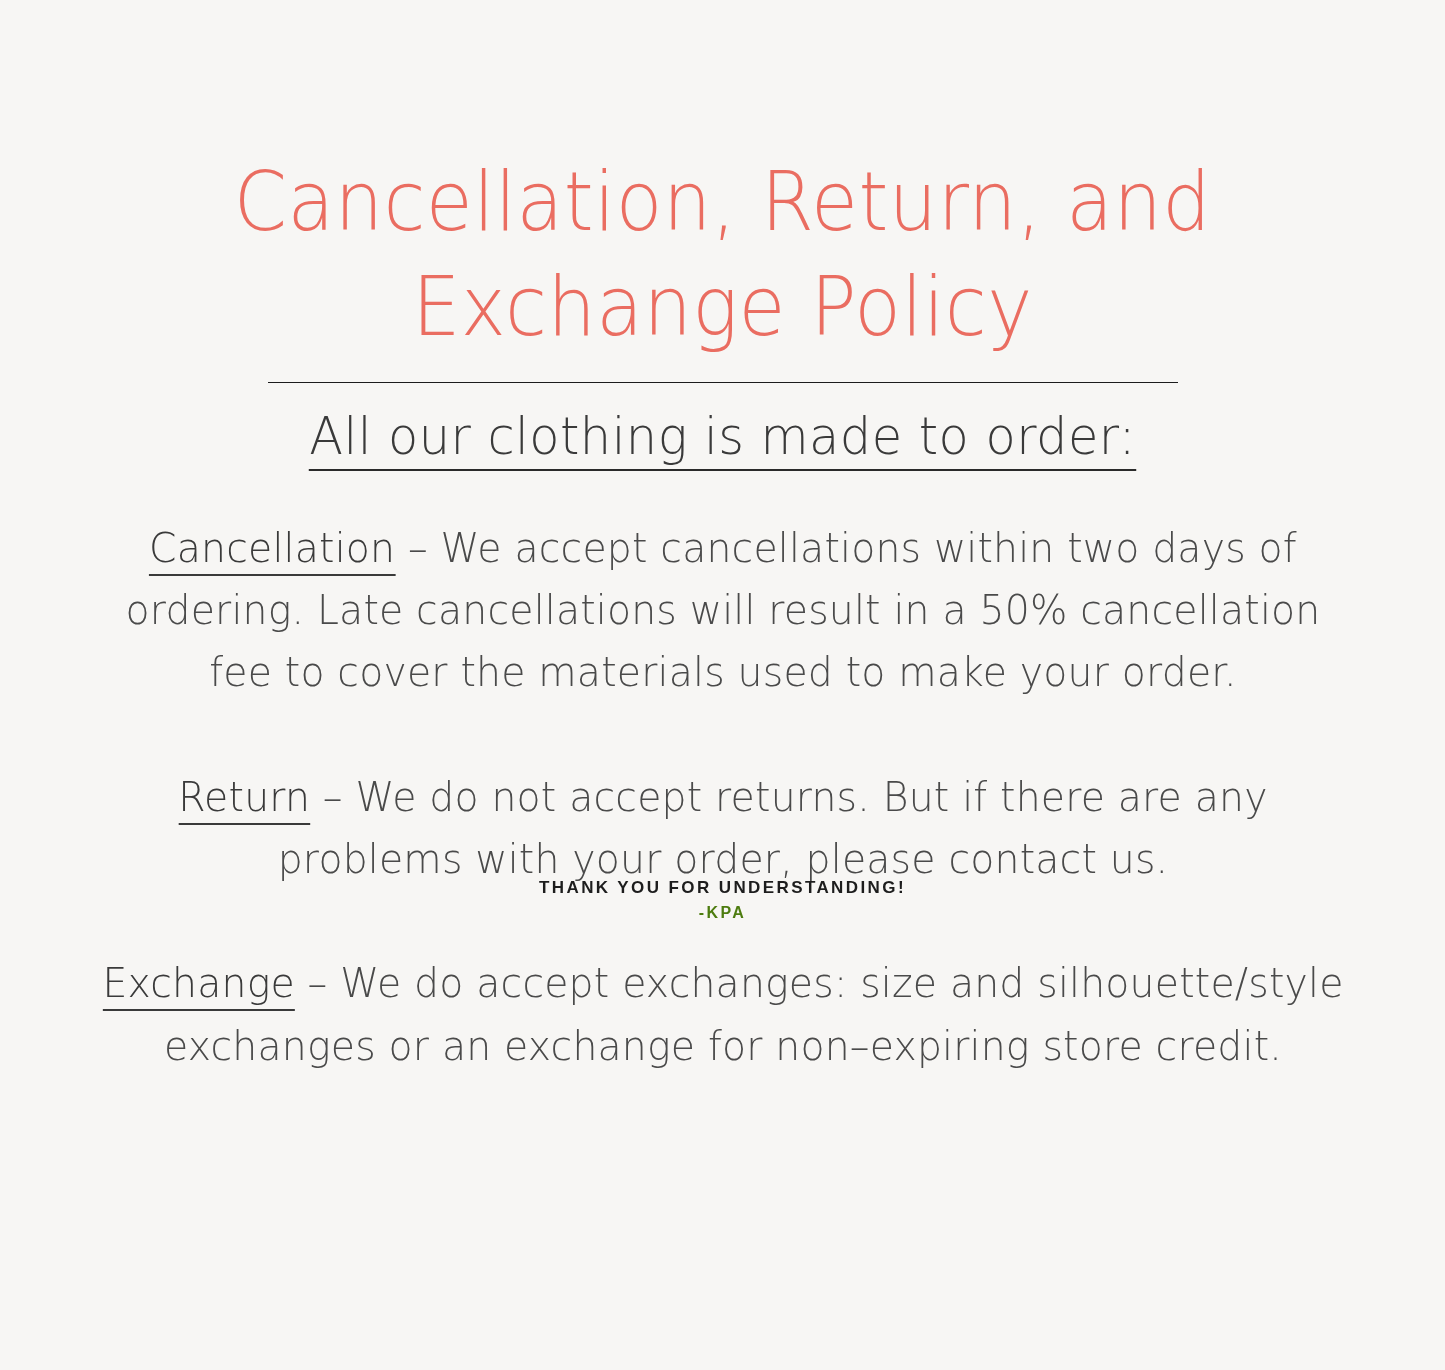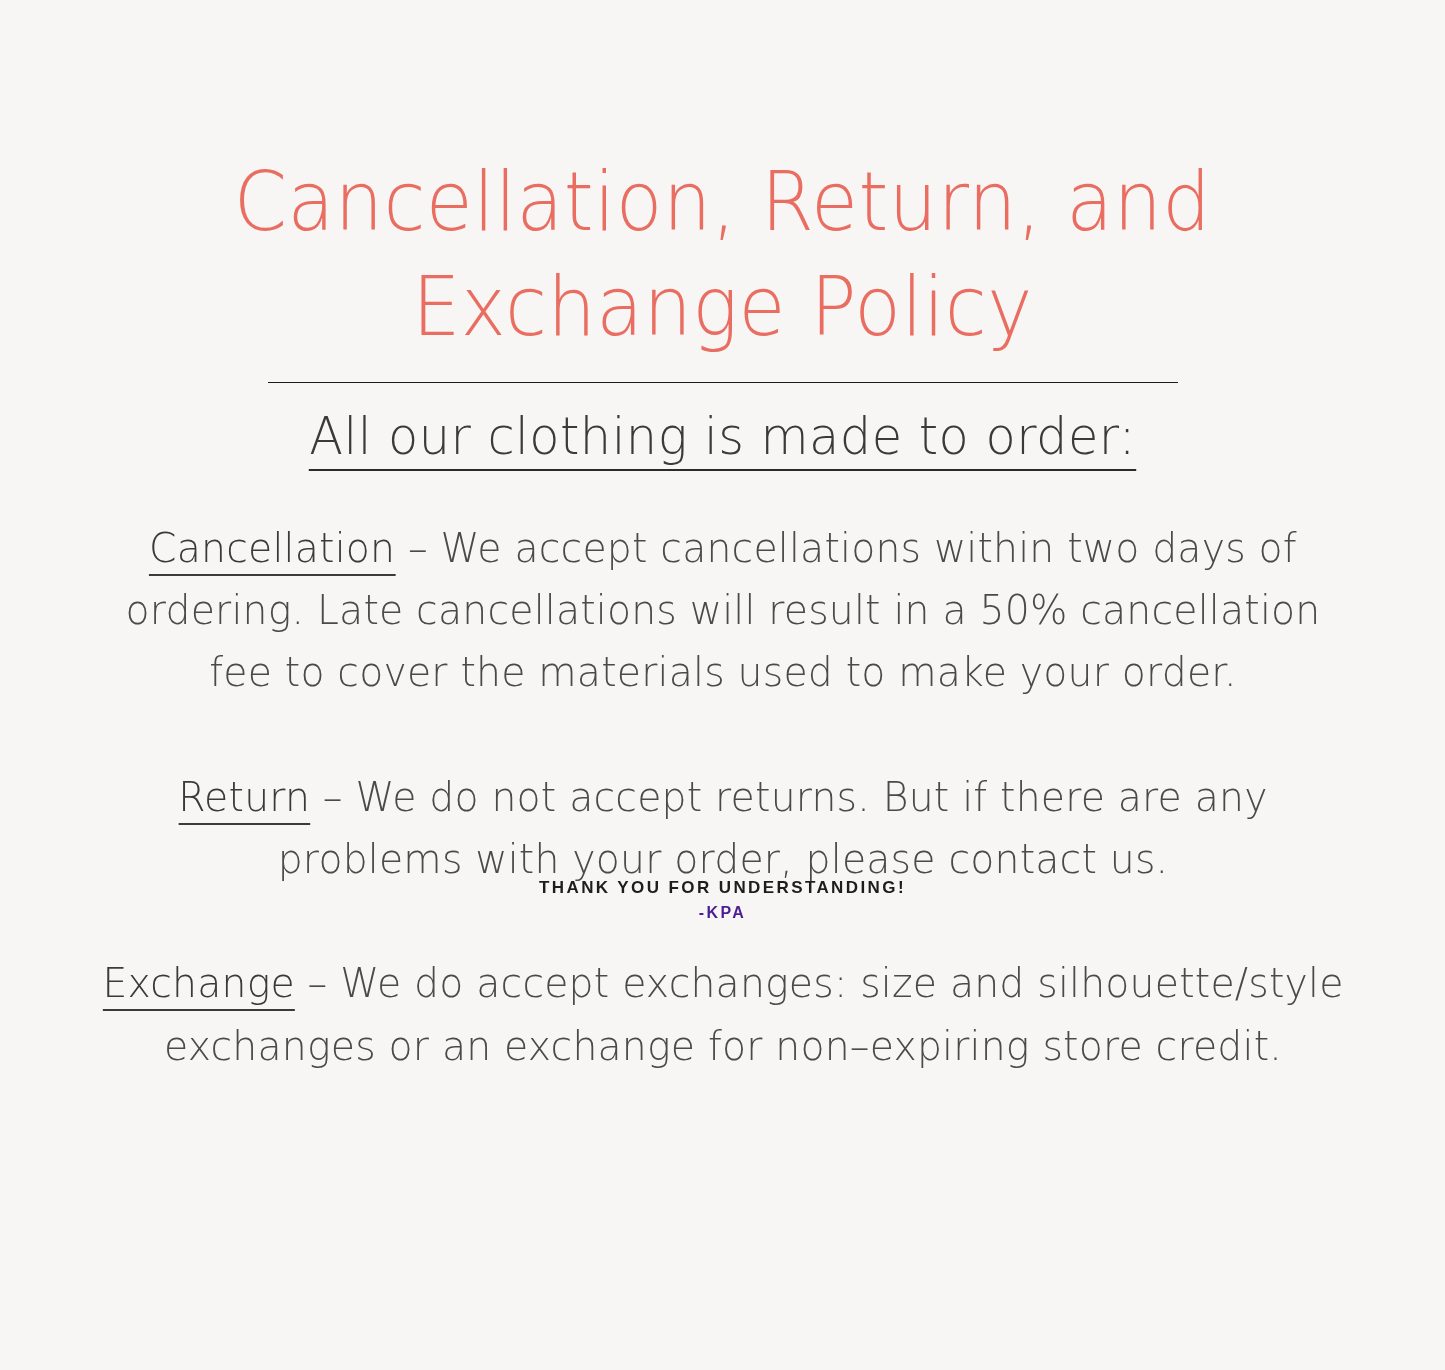--- a/index.html
+++ b/index.html
@@ -113,7 +113,7 @@
     font-size: 16px;
     font-weight: 700;
     letter-spacing: 2.4px;
-    color: #4c1d95;
+    color: #4d7c0f;
   }
 </style>
 </head>

